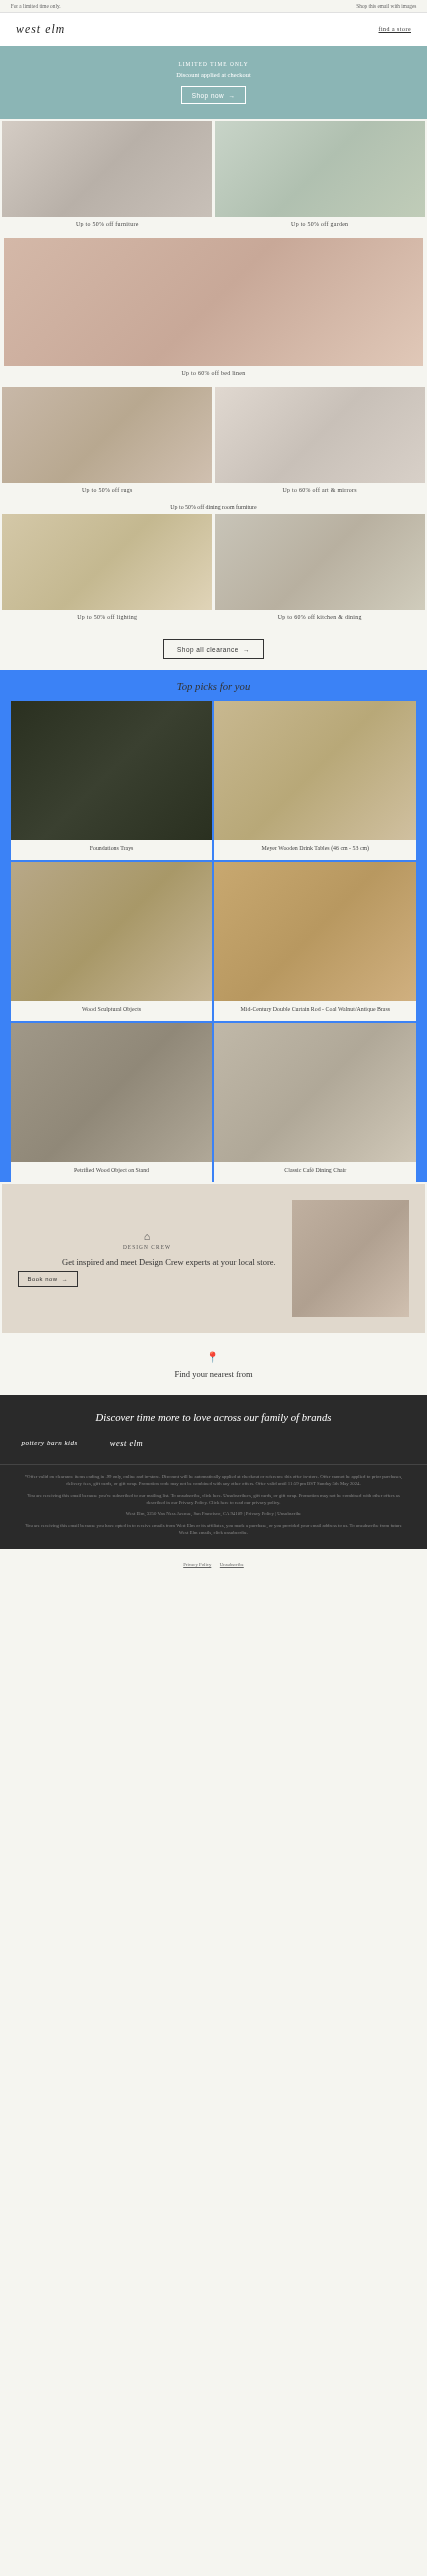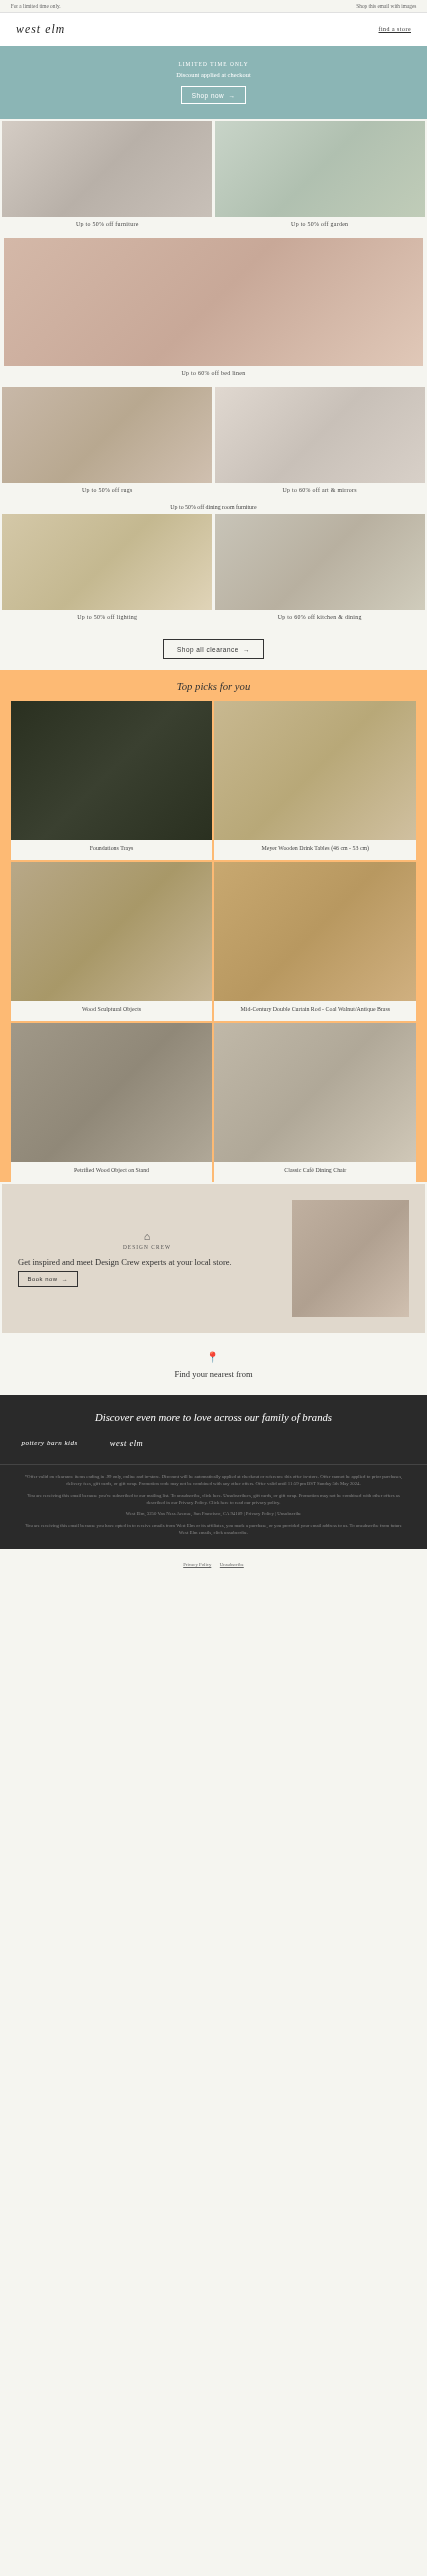--- a/index.html
+++ b/index.html
@@ -156,7 +156,7 @@
 
     
     .top-picks {
-      background: #fdba74;
+      background: #3b82f6;
       padding: 10.7px 10.7px 0;
     }
     .top-picks-title {

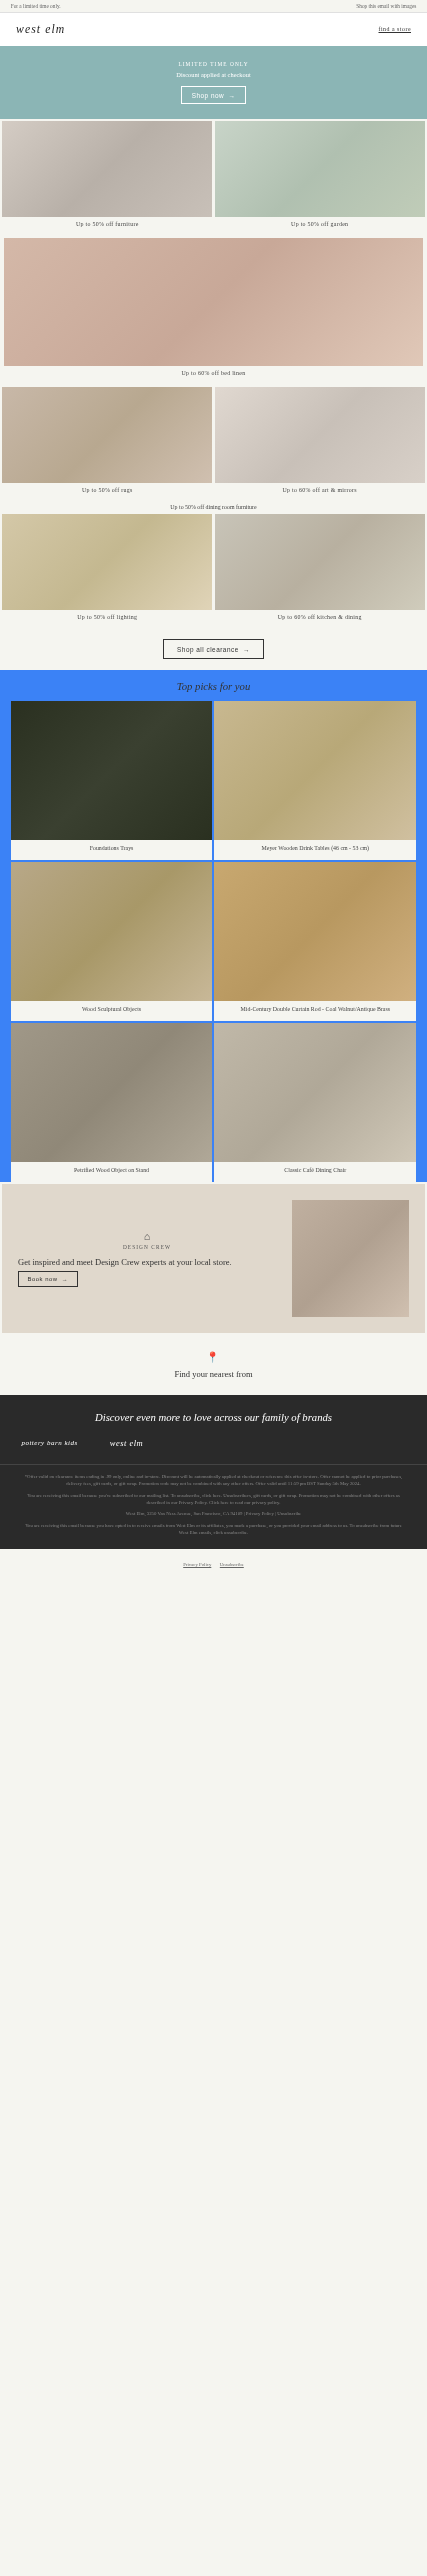--- a/index.html
+++ b/index.html
@@ -230,6 +230,7 @@
       color: #333;
       margin-bottom: 3.2px;
       line-height: 1.3;
+      margin-left: 44px;
     }
     .dc-btn {
       display: inline-flex;

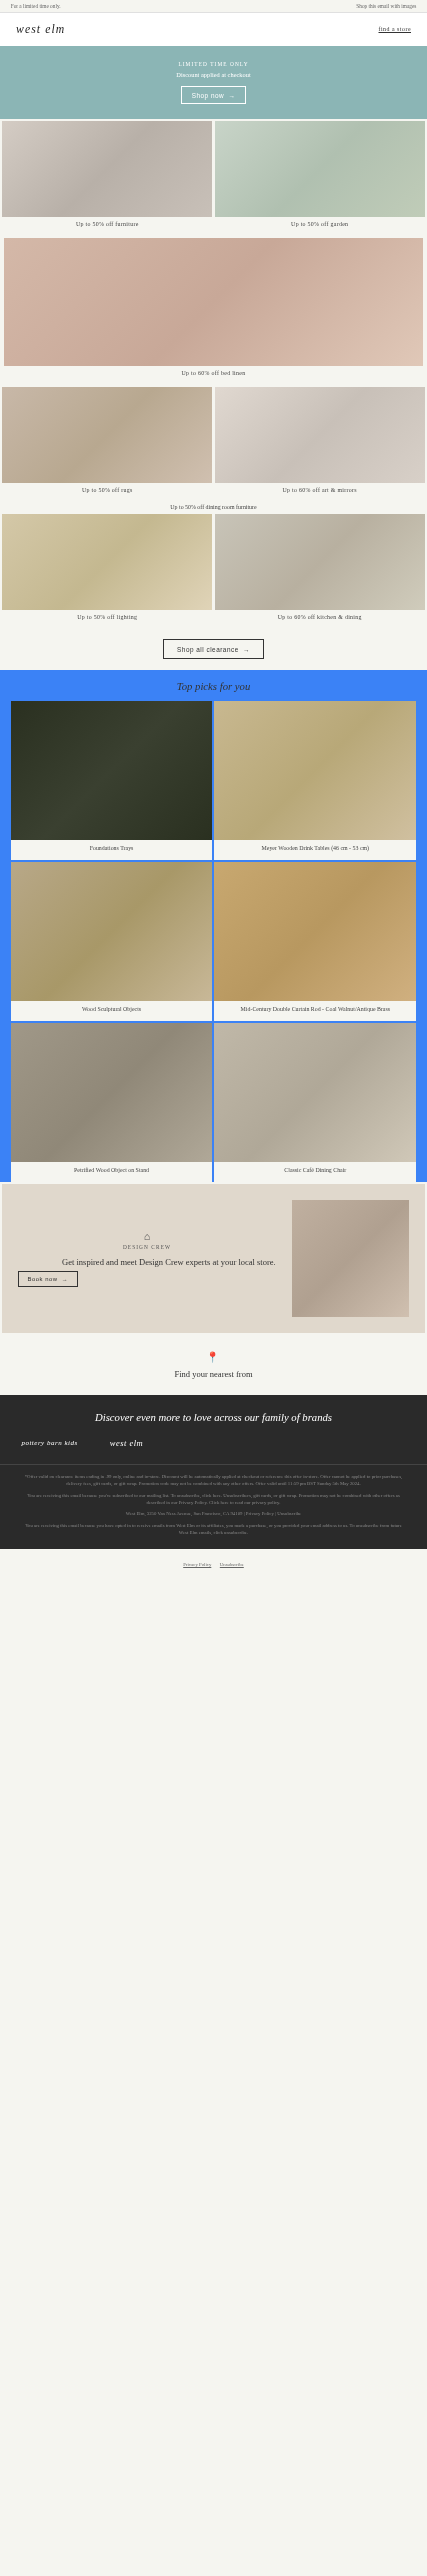--- a/index.html
+++ b/index.html
@@ -491,7 +491,7 @@
 </div>
 
 <div class="discover-section">
-  <div class="discover-title">Discover even more to love across our family of brands</div>
+  <div class="discover-title">Discover time more to love across our family of brands</div>
   <div class="brands-row">
     <div class="brand-name small">pottery barn kids</div>
     <div class="brand-name">west elm</div>

